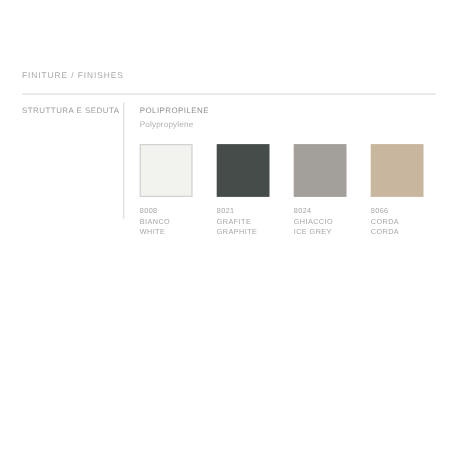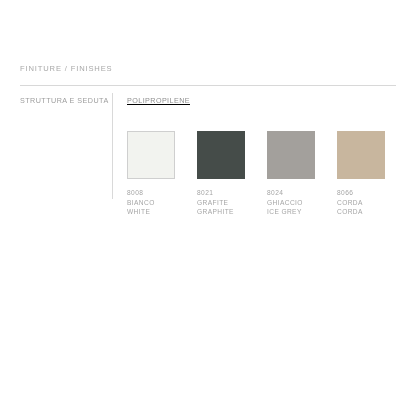--- a/index.html
+++ b/index.html
@@ -77,7 +77,6 @@
     position: absolute;
     left: 127px;
     top: 96px;
-    text-decoration: underline;
   }
   .material-it {
     font-size: 7.2px;

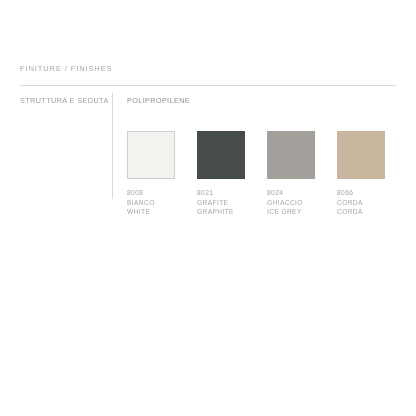--- a/index.html
+++ b/index.html
@@ -157,6 +157,7 @@
 
   <div class="material">
     <div class="material-it">POLIPROPILENE</div>
+    <div class="material-en">Polypropylene</div>
   </div>
 
   <div class="swatch-row" id="swatch-row">

